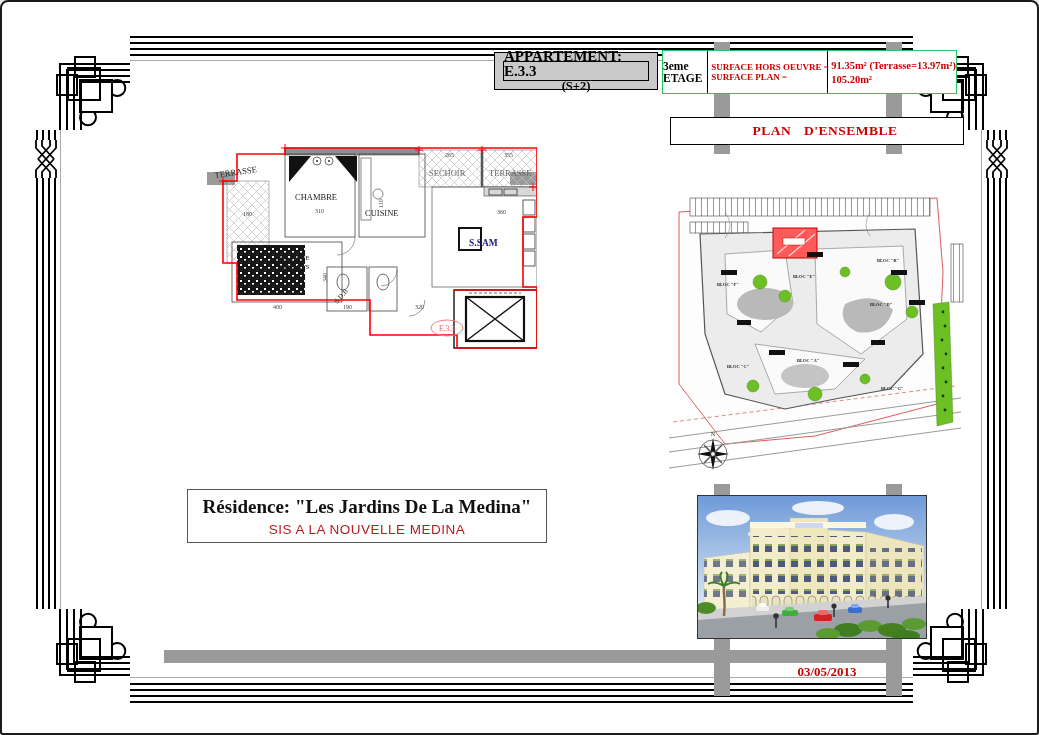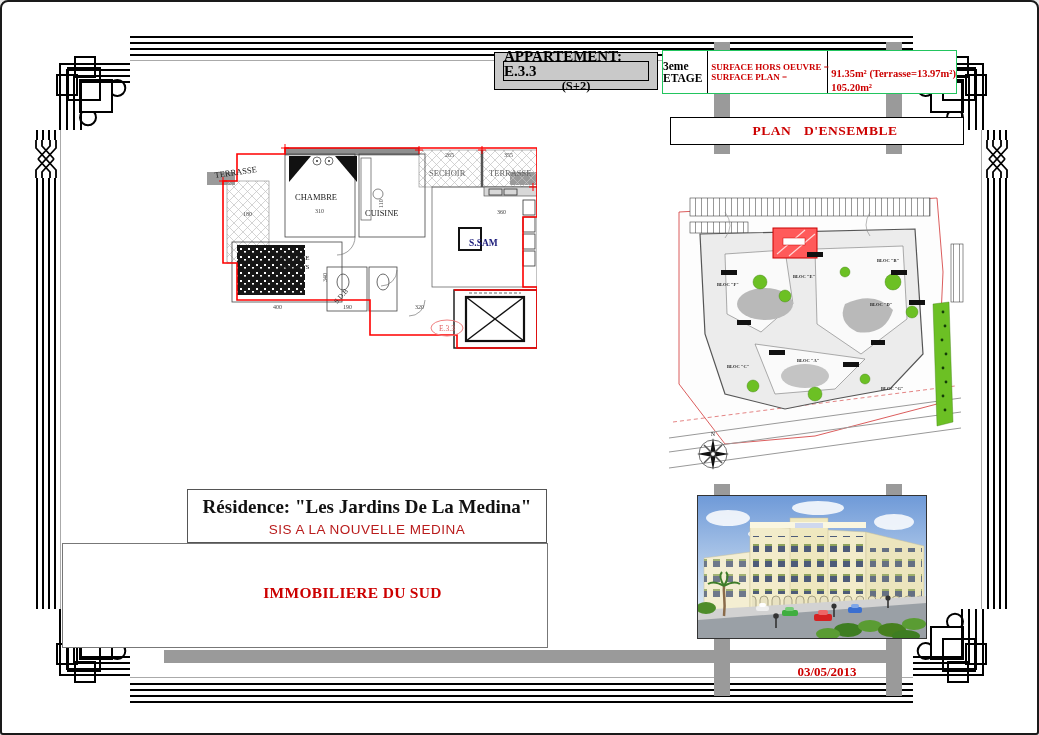--- a/index.html
+++ b/index.html
@@ -21,7 +21,7 @@
       font-weight:bold;font-size:11.5px;}
   .stable .c2{width:116px;border-right:1px solid #000;display:flex;flex-direction:column;justify-content:center;
       padding-left:3px;gap:0;}
-  .stable .c3{flex:1;display:flex;flex-direction:column;justify-content:flex-end;padding-left:3px;gap:3px;}
+  .stable .c3{flex:1;display:flex;flex-direction:column;justify-content:center;padding-left:3px;gap:3px;}
   .redlab{color:#cc0000;font-weight:bold;font-size:9px;white-space:nowrap;}
   .redval{color:#cc0000;font-weight:bold;font-size:10.5px;white-space:nowrap;}
   .ensemble{border:1px solid #000;display:flex;align-items:center;justify-content:center;

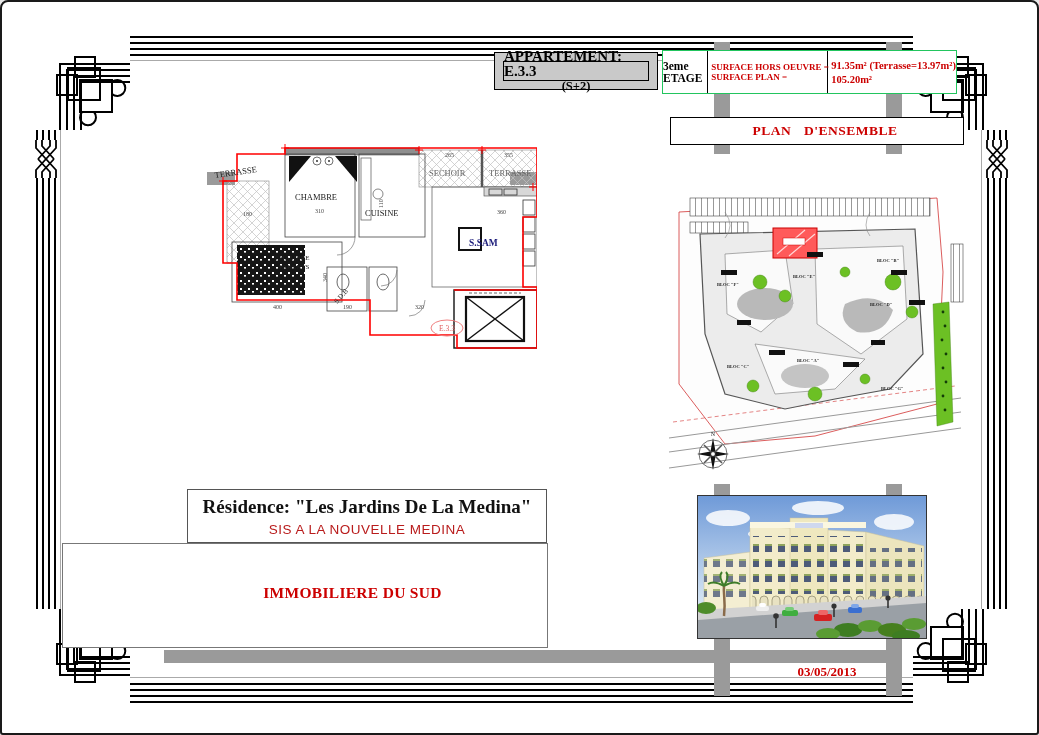--- a/index.html
+++ b/index.html
@@ -365,9 +365,6 @@
     <div class="resloc">SIS A LA NOUVELLE MEDINA</div>
   </div>
 
-  <div class="box compbox" style="left:60px;top:541px;width:486px;height:105px">
-    <div class="compname">IMMOBILIERE DU SUD</div>
-  </div>
 
   <div class="box renderbox" style="left:695px;top:493px;width:230px;height:144px">
     <svg width="228" height="142" viewBox="0 0 228 142">

